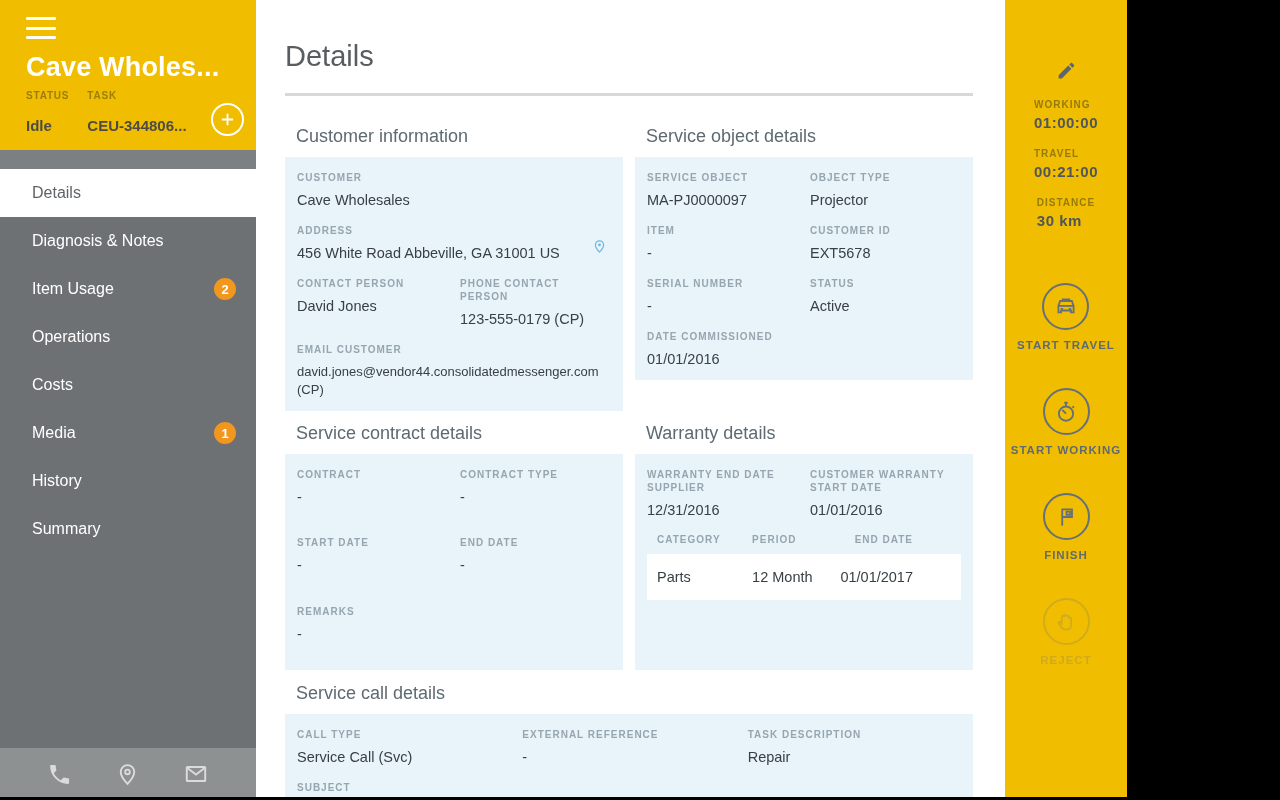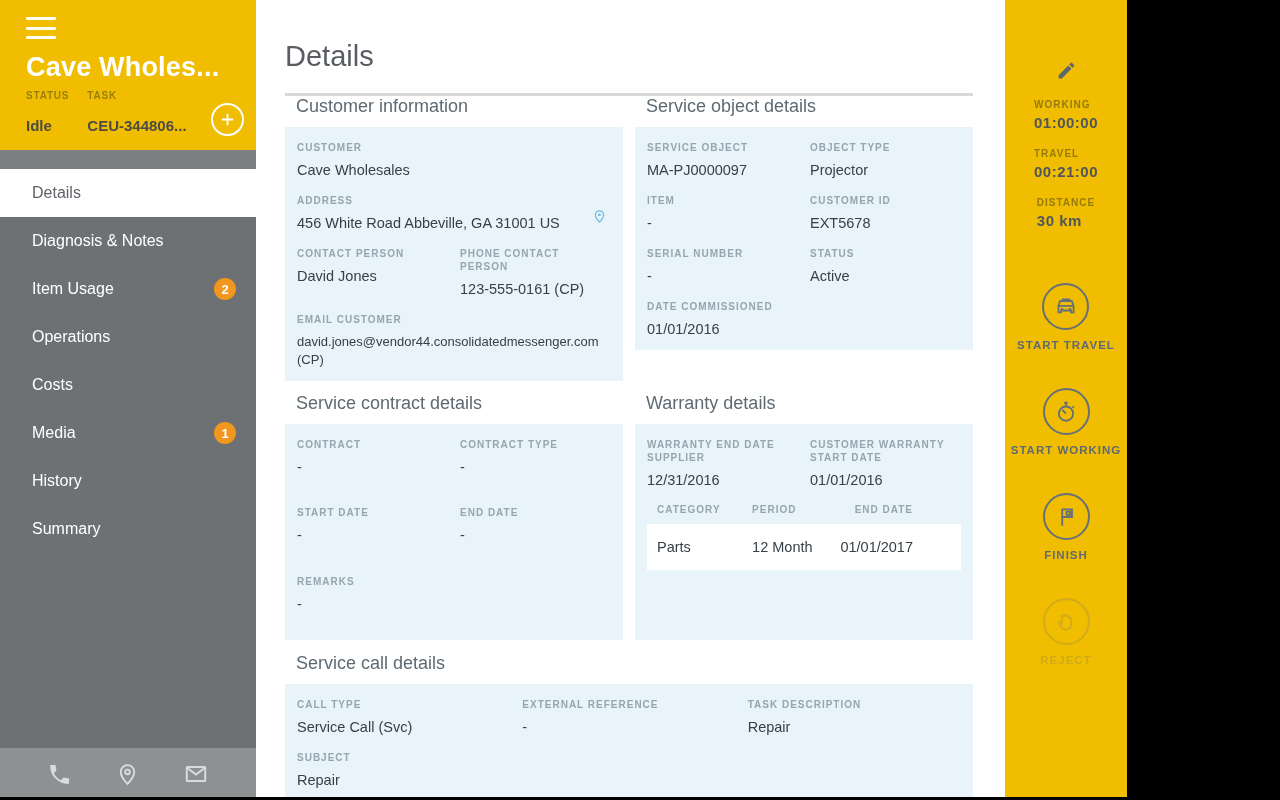--- a/index.html
+++ b/index.html
@@ -85,6 +85,7 @@
   .page-title { margin-top: 40px; font-size: 29px; font-weight: 400; color: #595d61; }
   .title-divider { margin-top: 20px; height: 3px; background: #d8d8d8; }
   .panel-grid {
+    margin-top: 30px;
     display: grid;
     grid-template-columns: 1fr 1fr;
     column-gap: 28px; row-gap: 17px; gap: 12px;

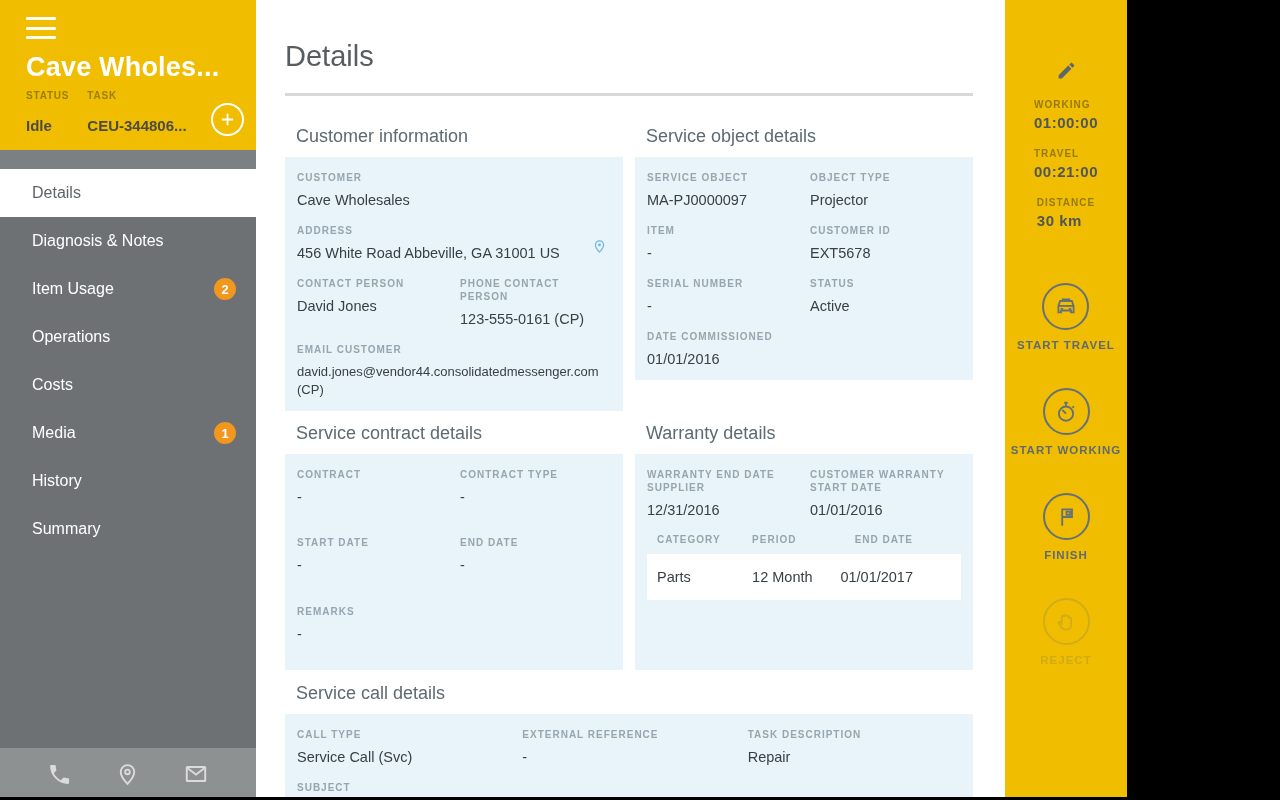--- a/index.html
+++ b/index.html
@@ -260,7 +260,7 @@
           </div>
           <div>
             <div class="f-label">PHONE CONTACT PERSON</div>
-            <div class="f-value">123-555-0161 (CP)</div>
+            <div class="f-value">123-555-0179 (CP)</div>
           </div>
           <div class="span2">
             <div class="f-label">EMAIL CUSTOMER</div>

